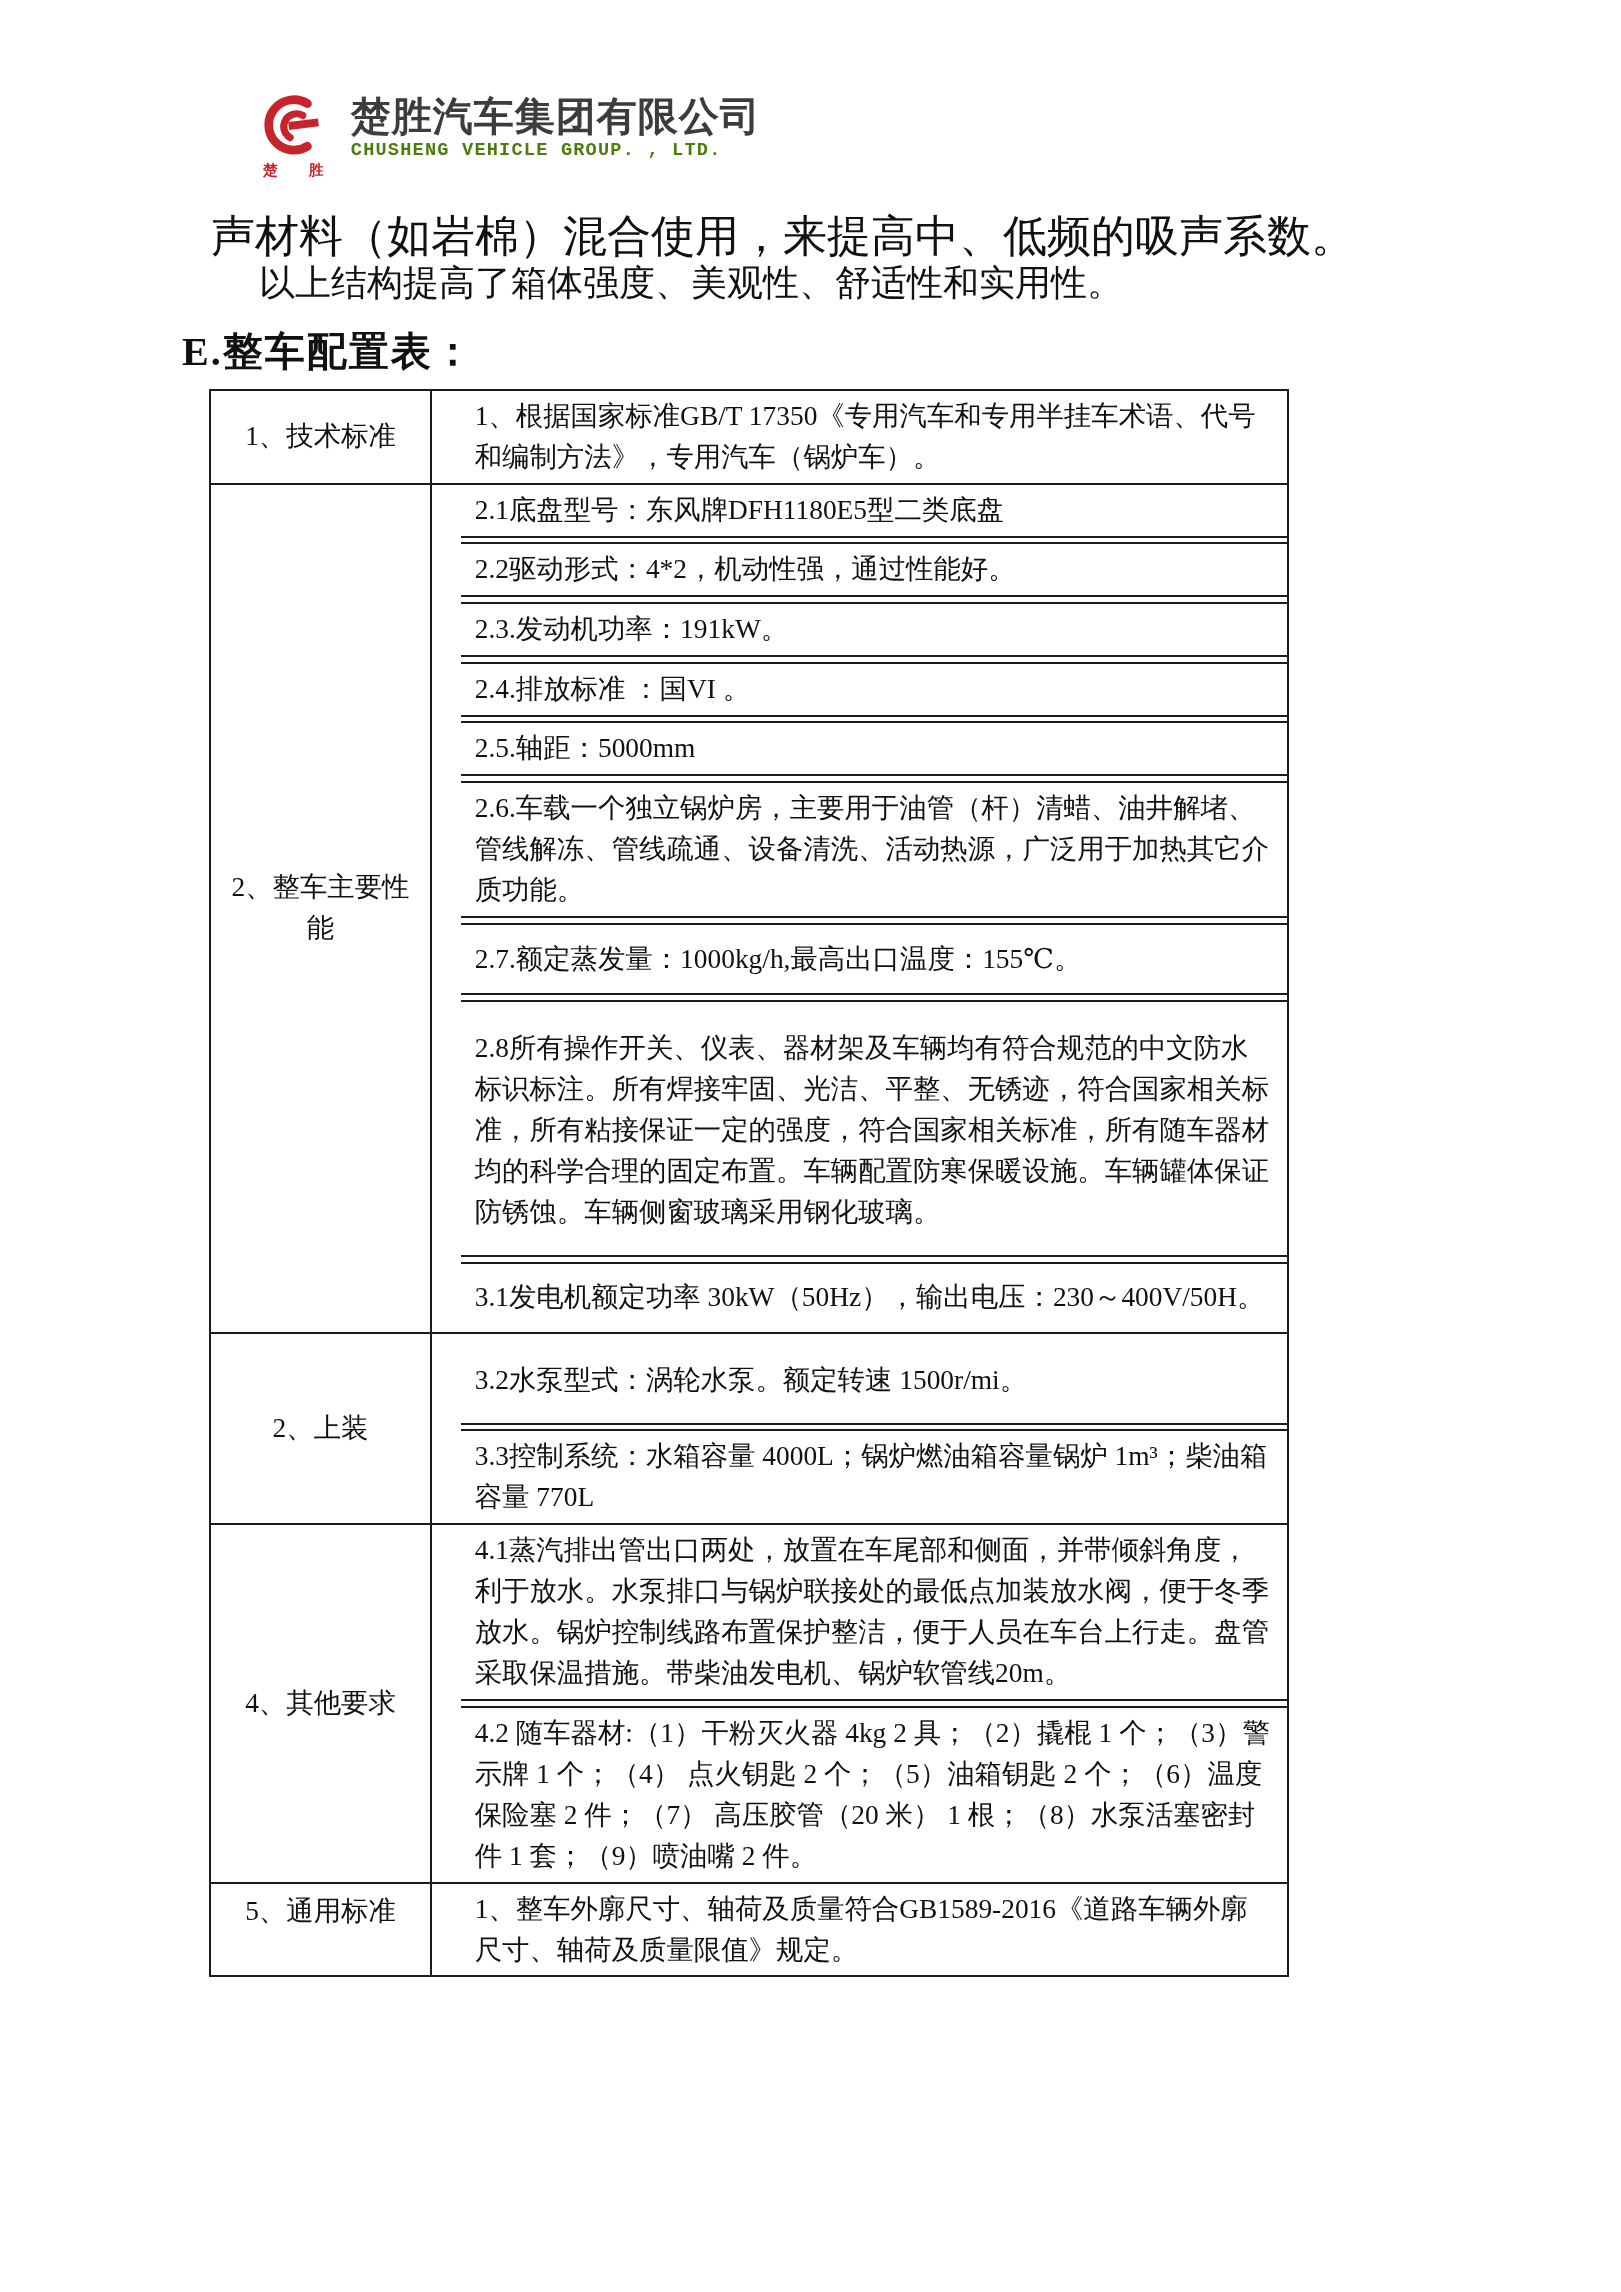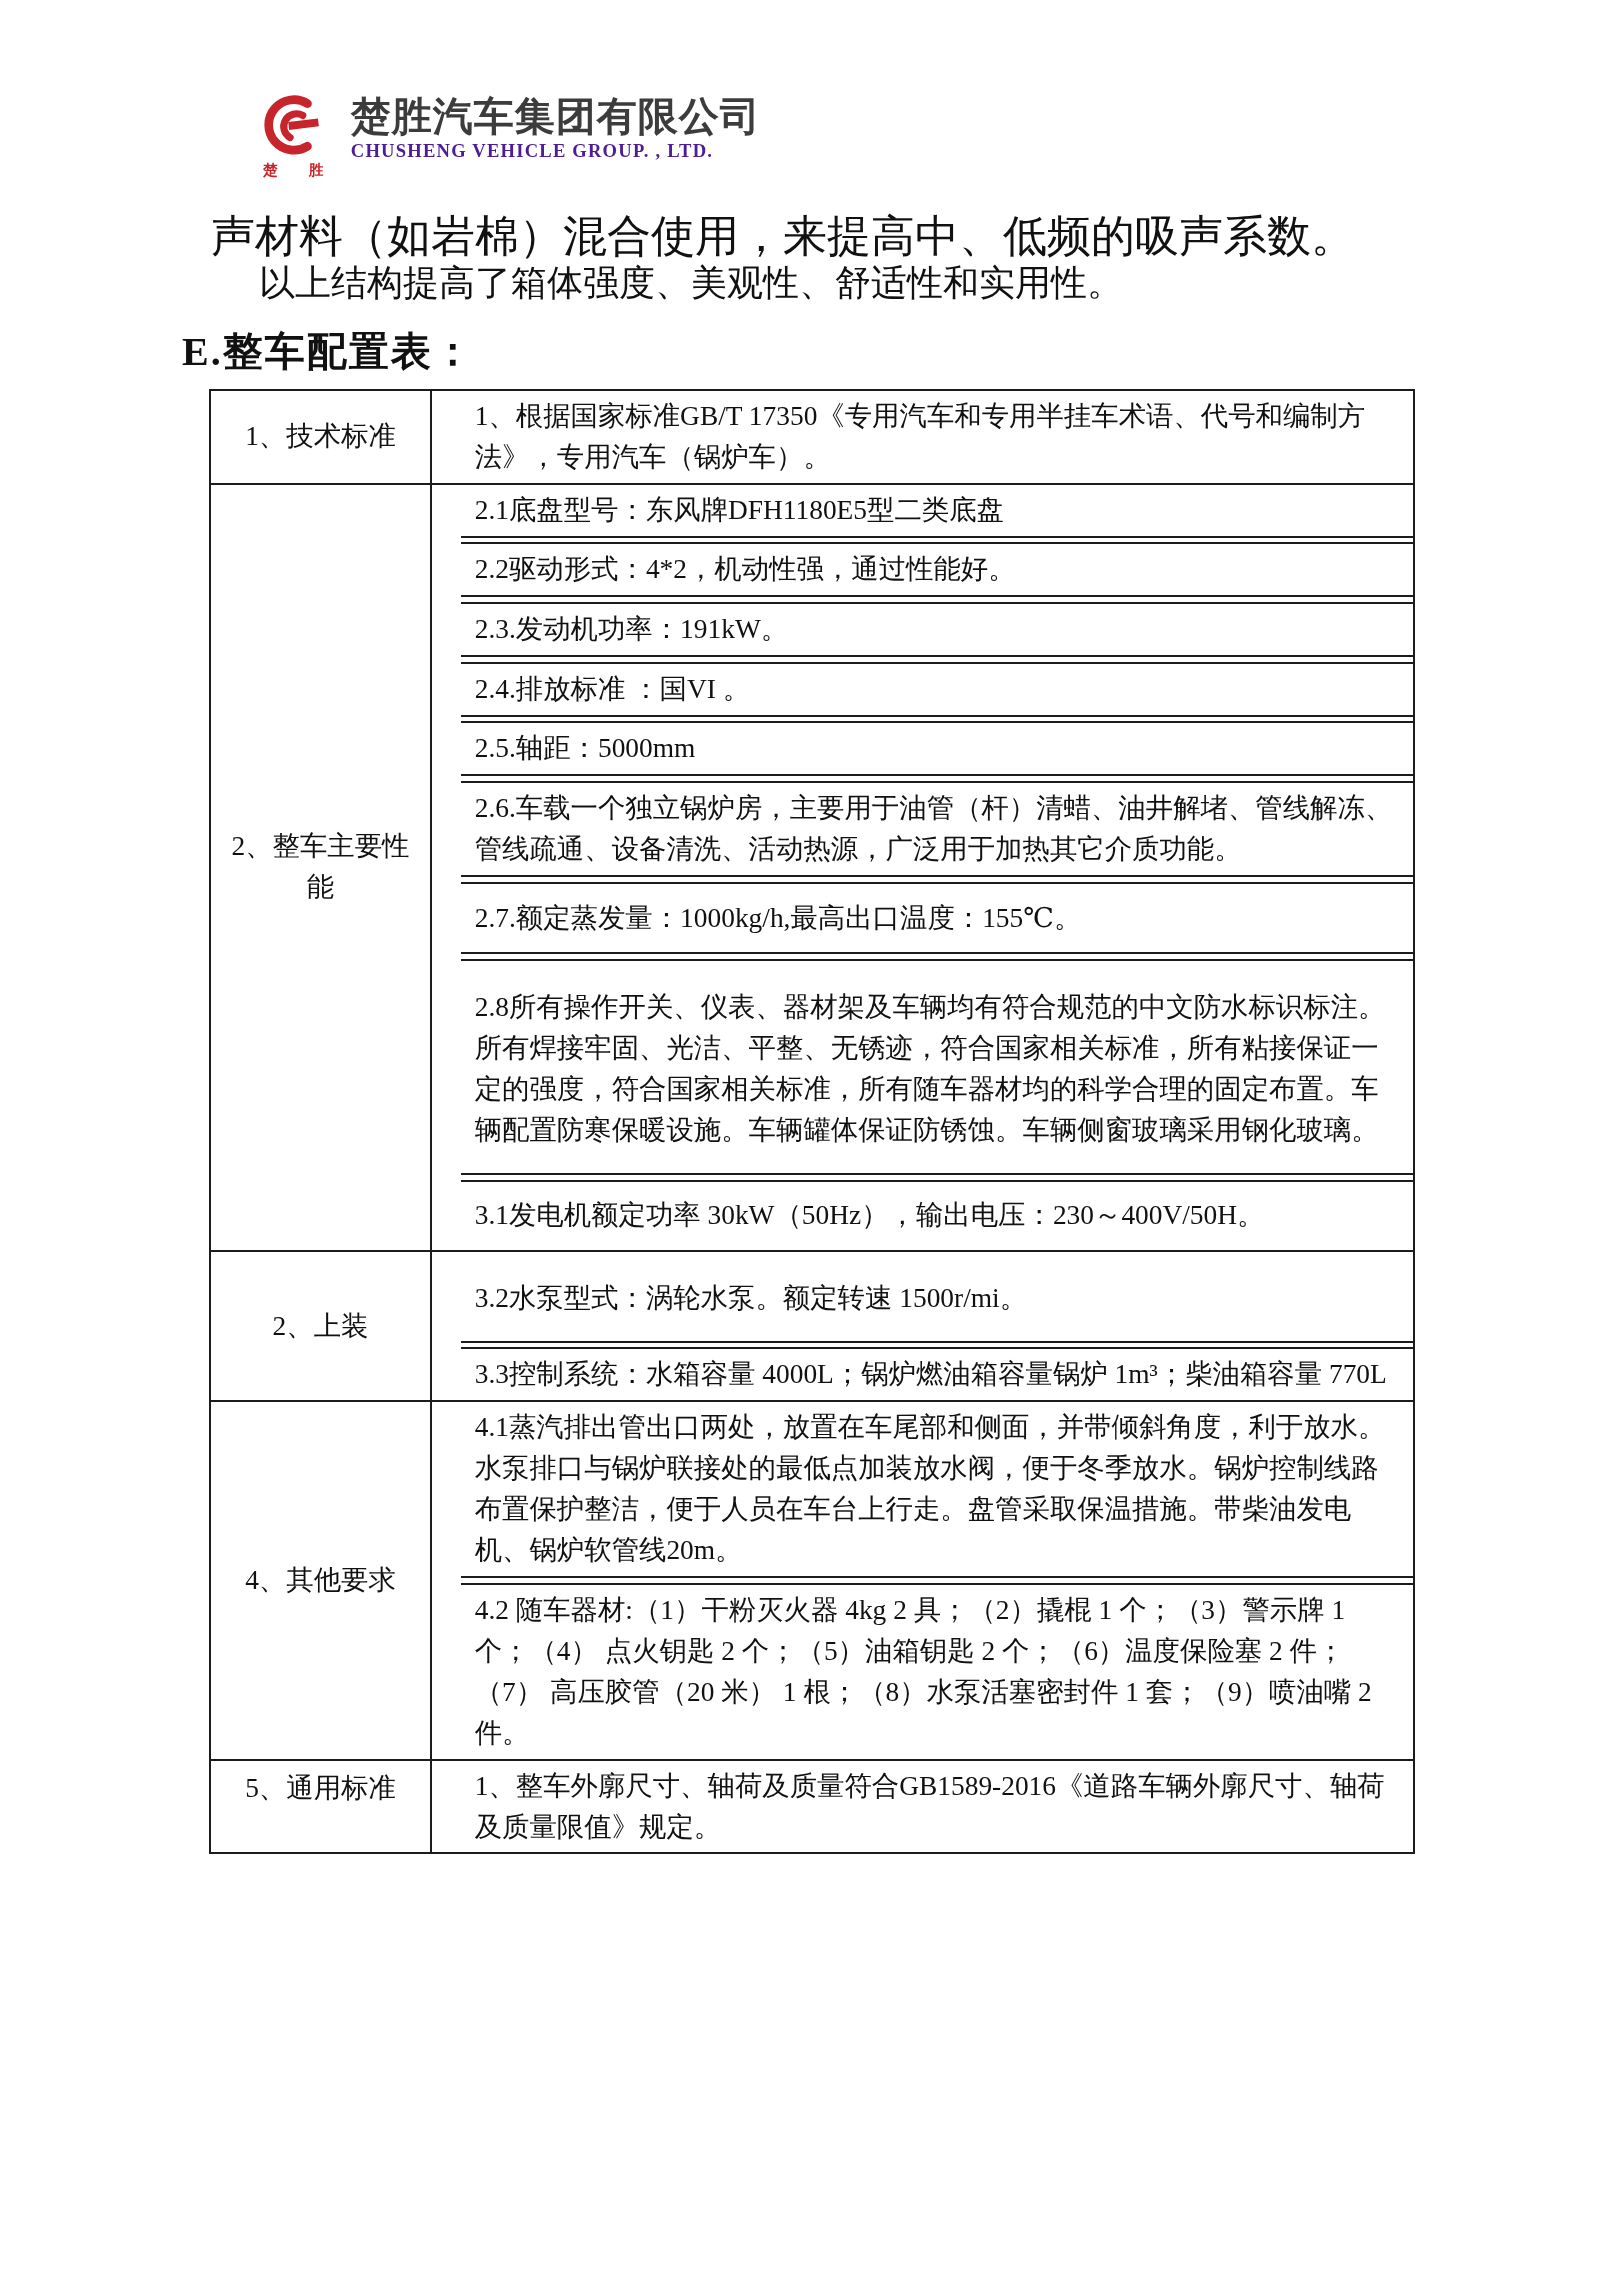--- a/index.html
+++ b/index.html
@@ -29,8 +29,8 @@
     letter-spacing:1px; line-height:45px; white-space:nowrap;
   }
   .company-en {
-    font-family:Liberation Serif, serif;
-    font-size:18.6px; font-weight:bold; color:#4c1d95;
+    font-family:Liberation Mono, monospace;
+    font-size:18.6px; font-weight:bold; color:#4d7c0f;
     letter-spacing:1.2px; line-height:23.5px; white-space:nowrap;
   }
 

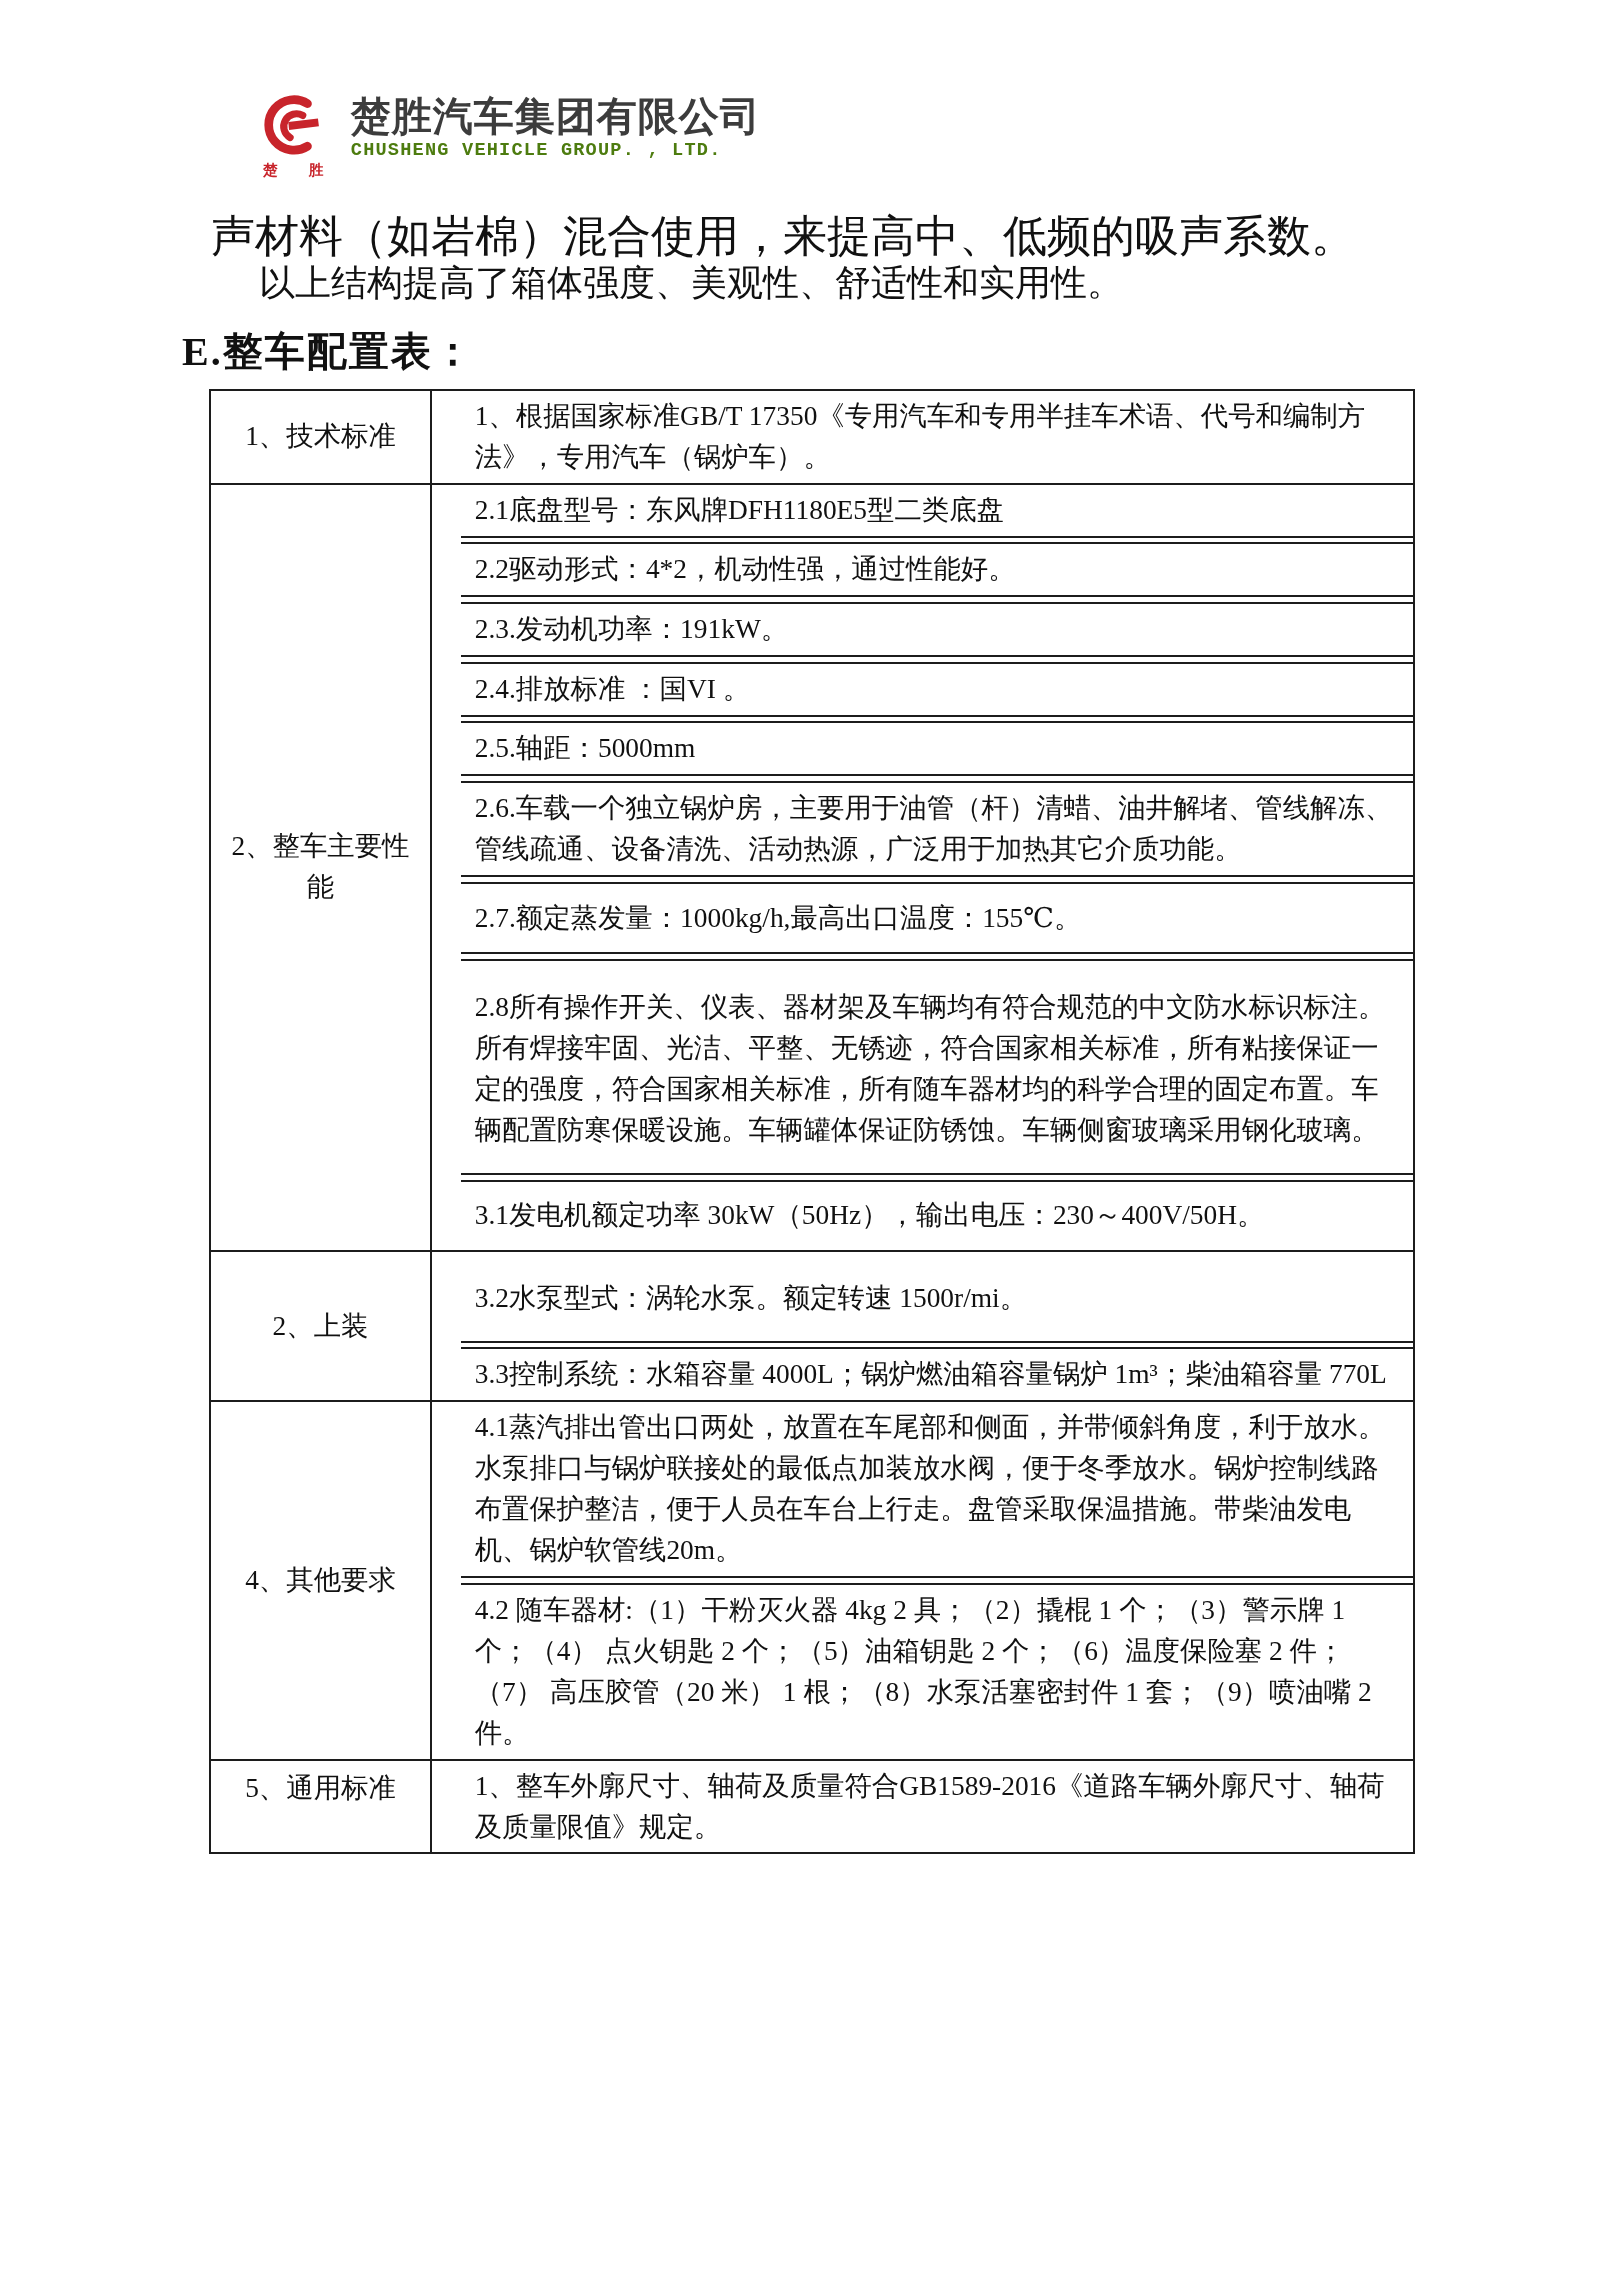--- a/index.html
+++ b/index.html
@@ -44,7 +44,7 @@
 
   
   .spec-table {
-    position:absolute; left:209px; top:389px; width:1206px;
+    position:absolute; left:209px; top:389px; width:1080px;
     border:2.9px solid #1c1c1c;
     box-sizing:border-box;
   }

